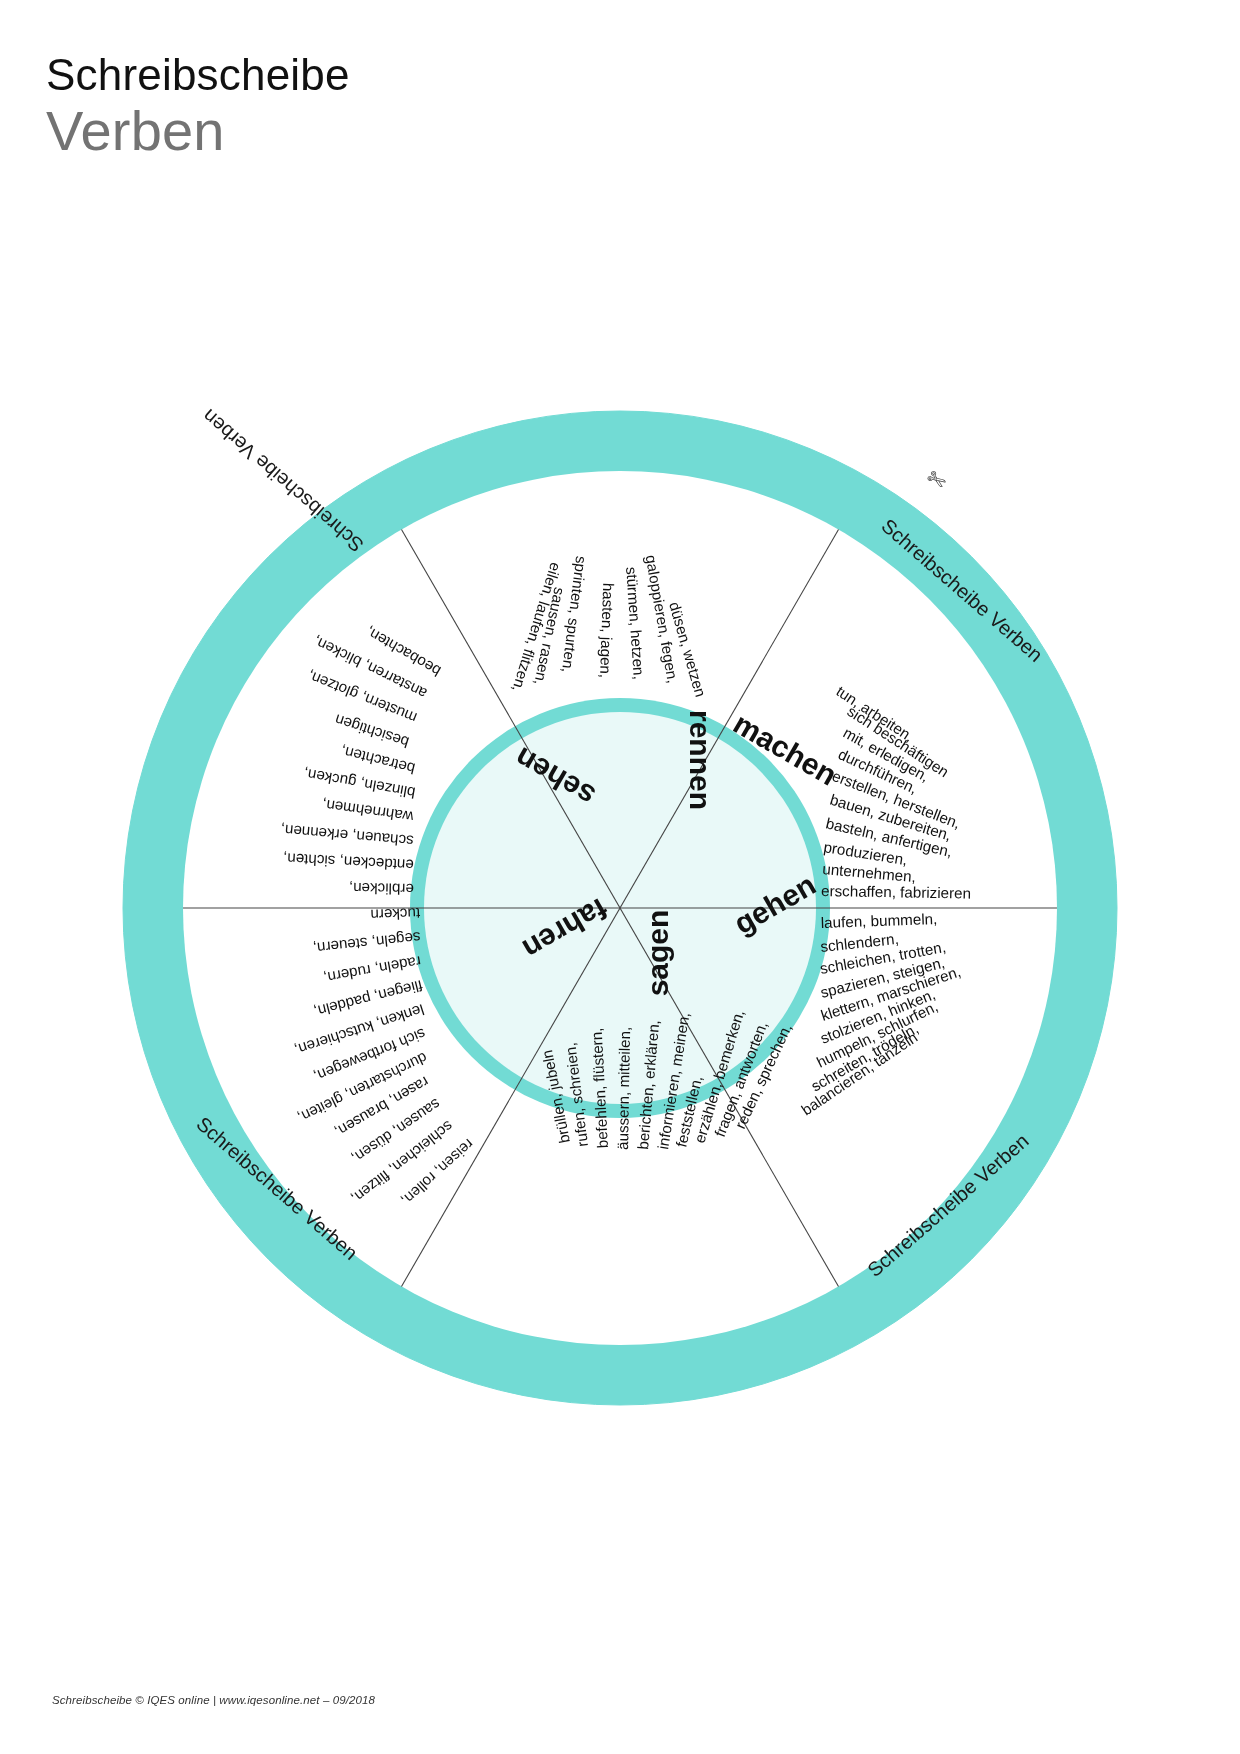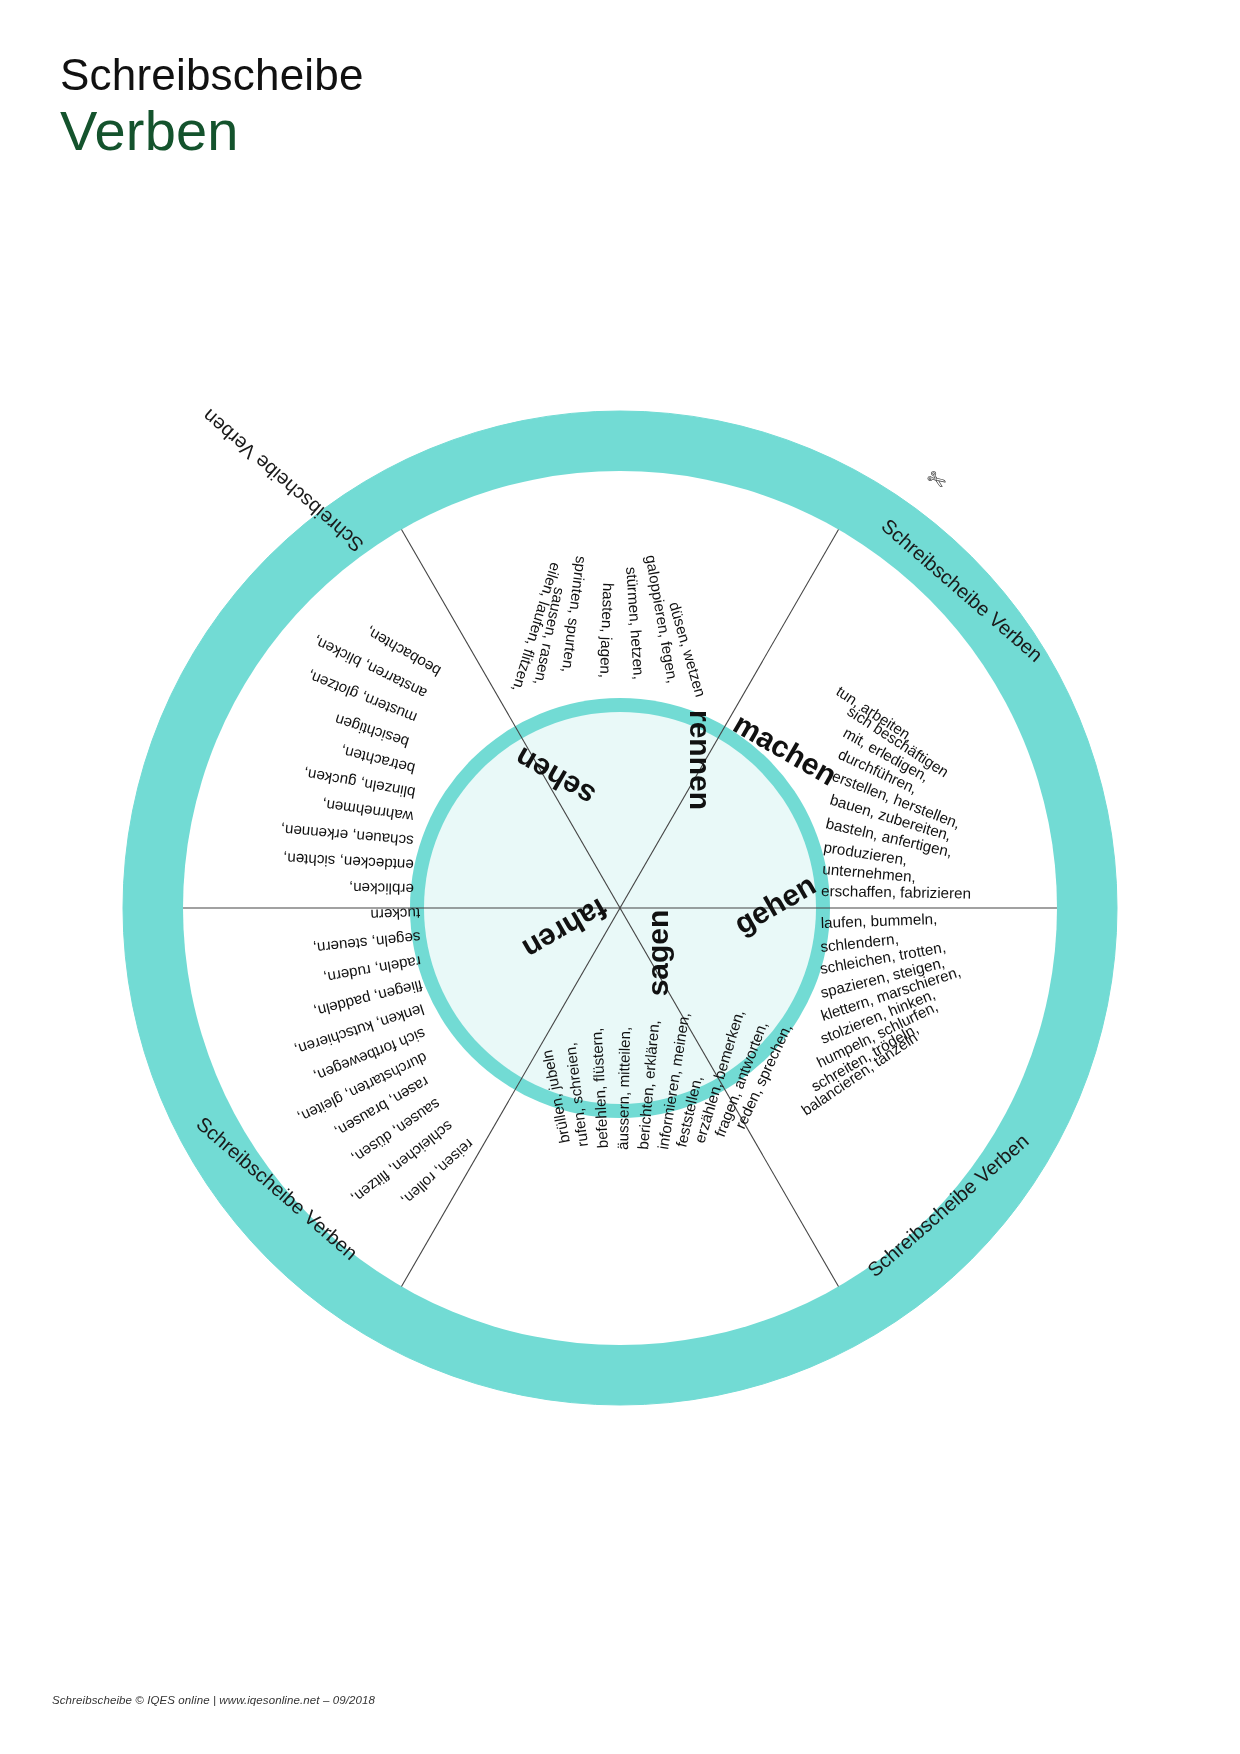--- a/index.html
+++ b/index.html
@@ -19,7 +19,7 @@
   
   .header {
     position: absolute;
-    left: 60px;
+    left: 46px;
     top: 52px;
   }
   .header .line1 {

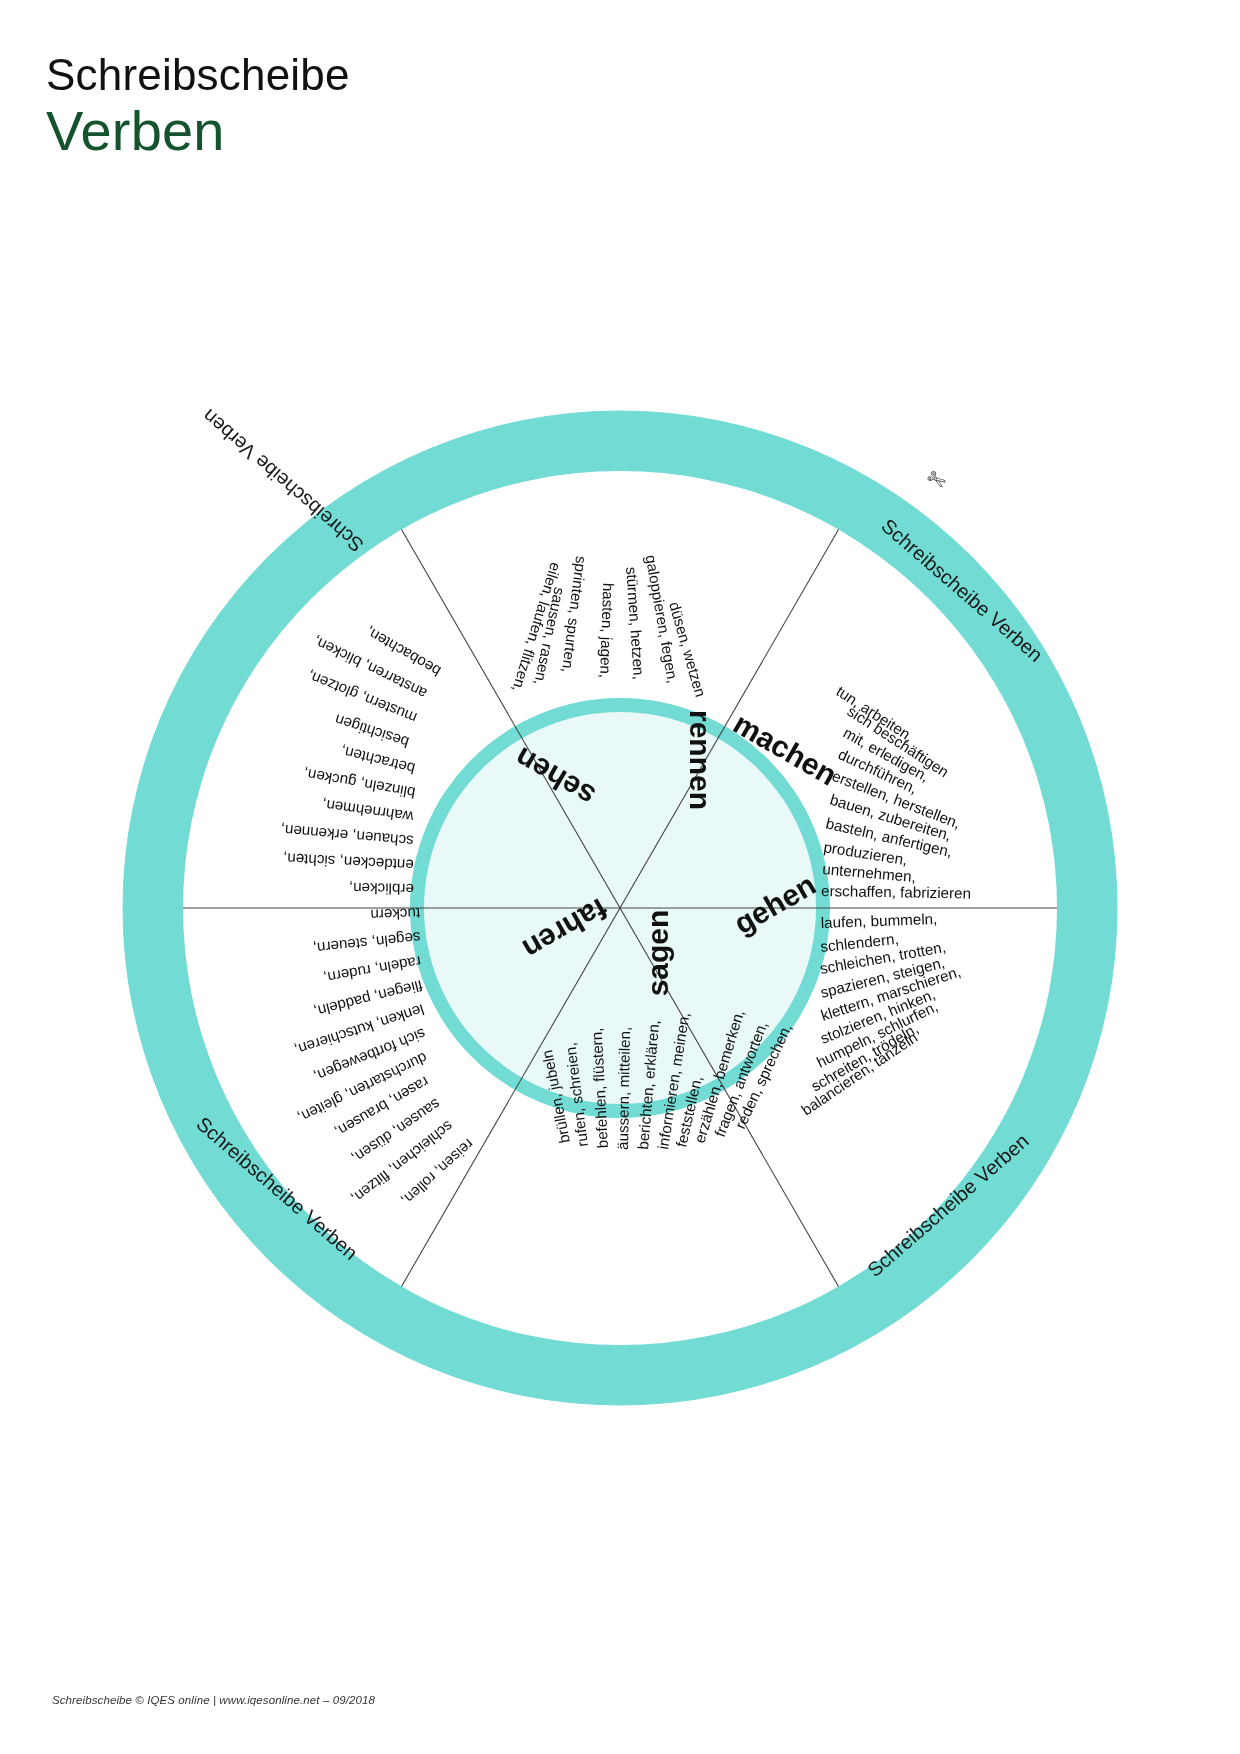--- a/index.html
+++ b/index.html
@@ -34,7 +34,7 @@
     font-weight: 400;
     line-height: 1.05;
     letter-spacing: 0.2px;
-    color: #14532d;
+    color: #737373;
     margin-top: 4px;
   }
 

